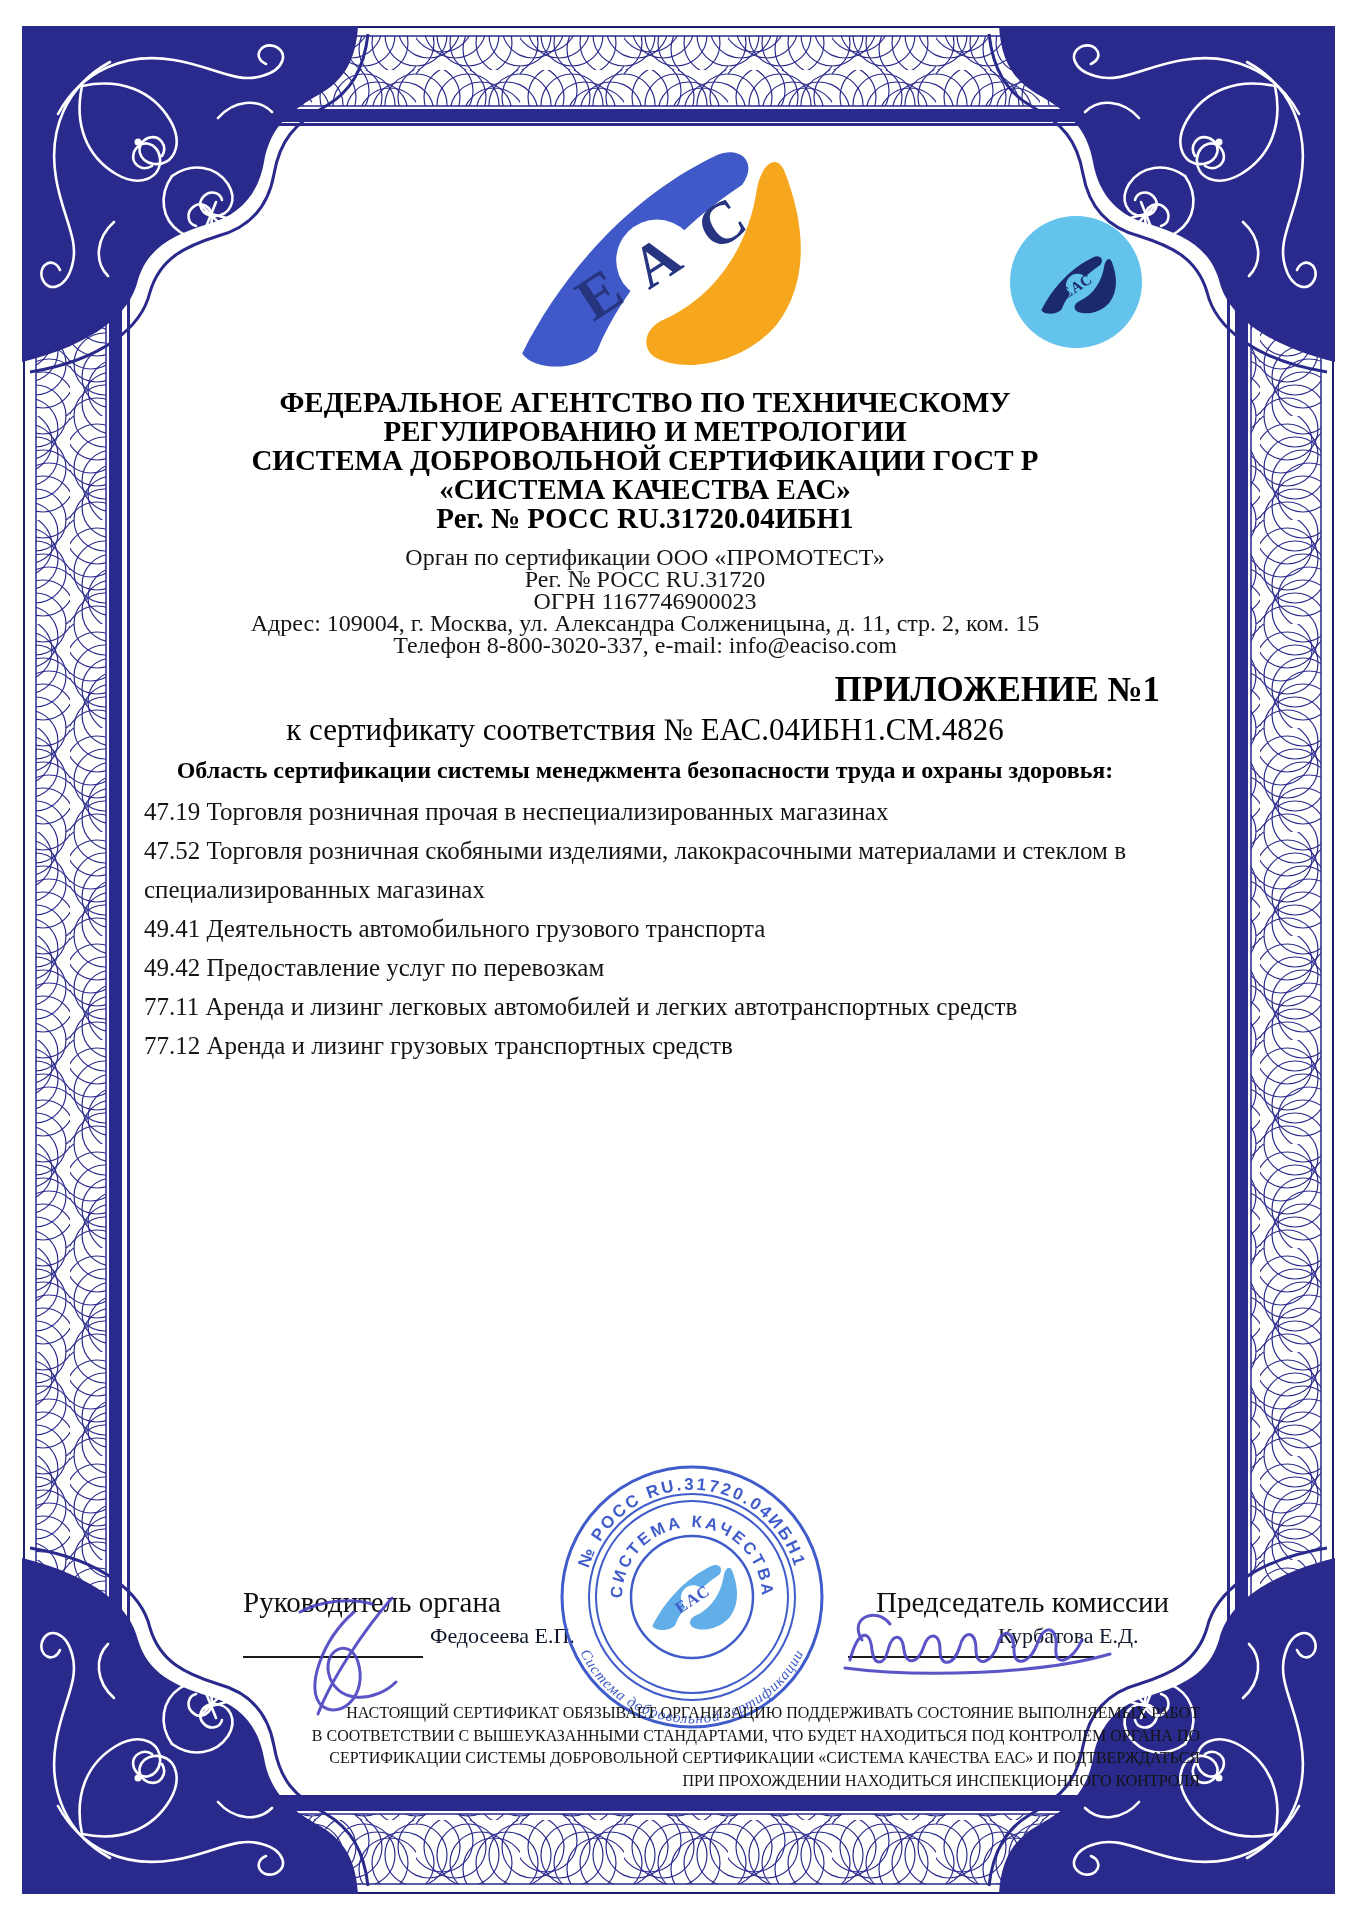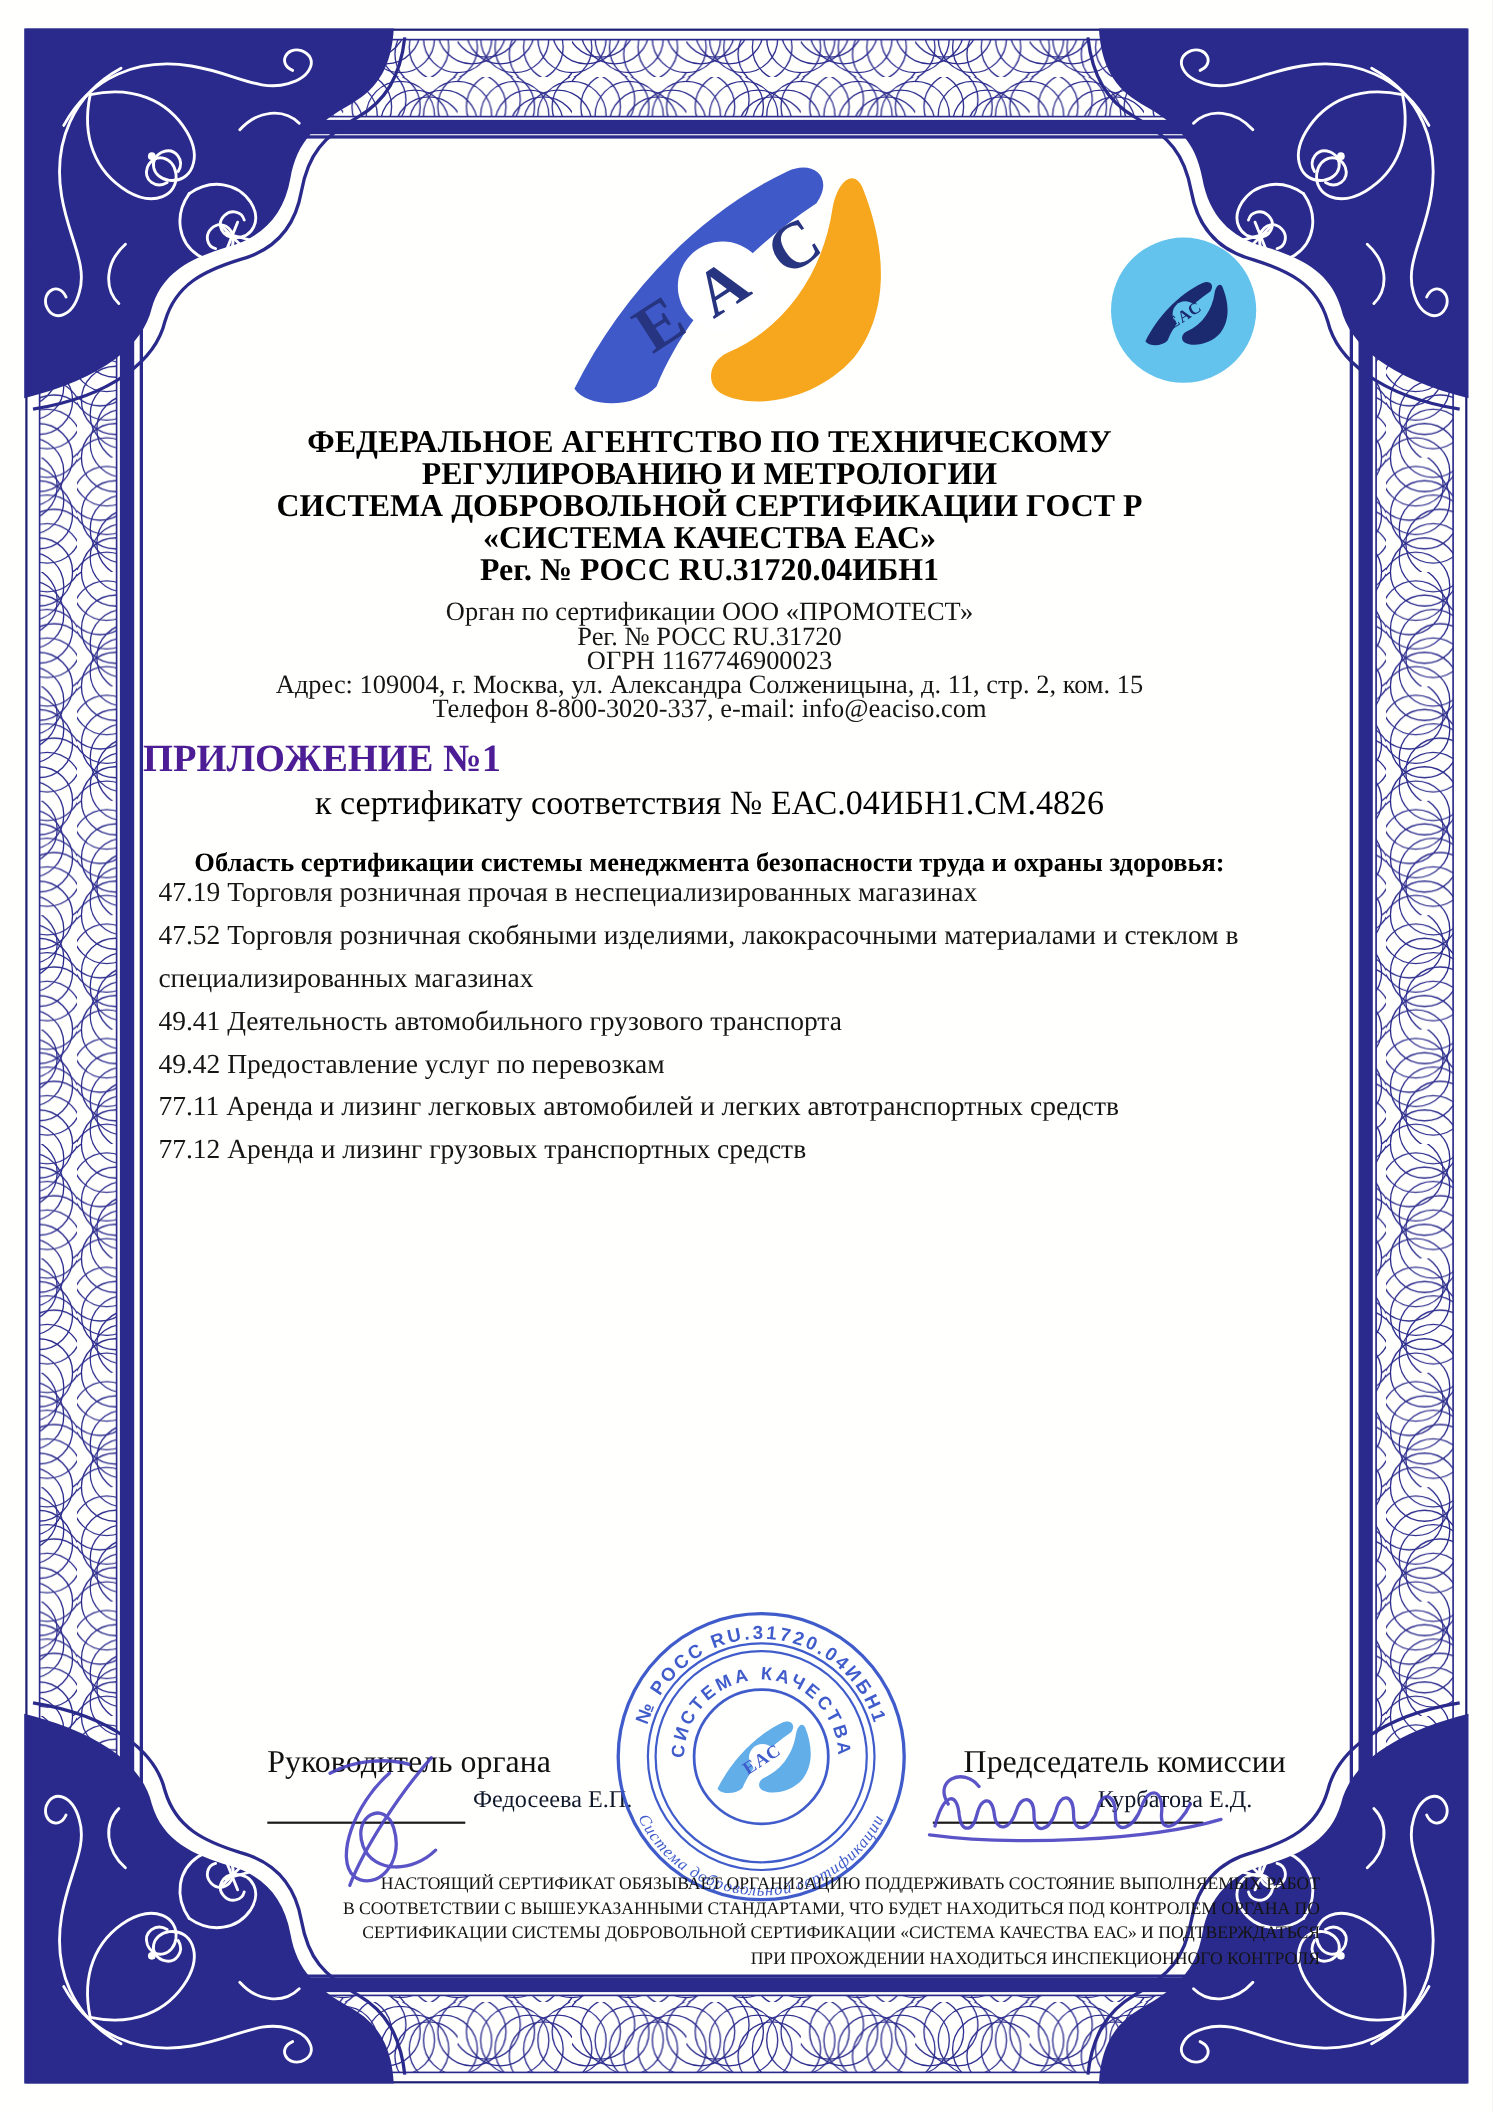--- a/index.html
+++ b/index.html
@@ -14,8 +14,8 @@
                 font-weight:bold;font-size:29px;line-height:29px;color:#000;}
   .org-block{left:130px;top:546px;width:1030px;text-align:center;
              font-size:24px;line-height:22px;color:#151515;}
-  .title-appendix{left:130px;top:670px;width:1030px;text-align:left;
-                  font-weight:bold;font-size:35px;color:#4c1d95;}
+  .title-appendix{left:130px;top:670px;width:1030px;text-align:right;
+                  font-weight:bold;font-size:35px;color:#000000;}
   .title-cert{left:130px;top:712px;width:1030px;text-align:center;
               font-weight:normal;font-size:31px;color:#000;}
   .scope-heading{left:130px;top:757px;width:1030px;text-align:center;

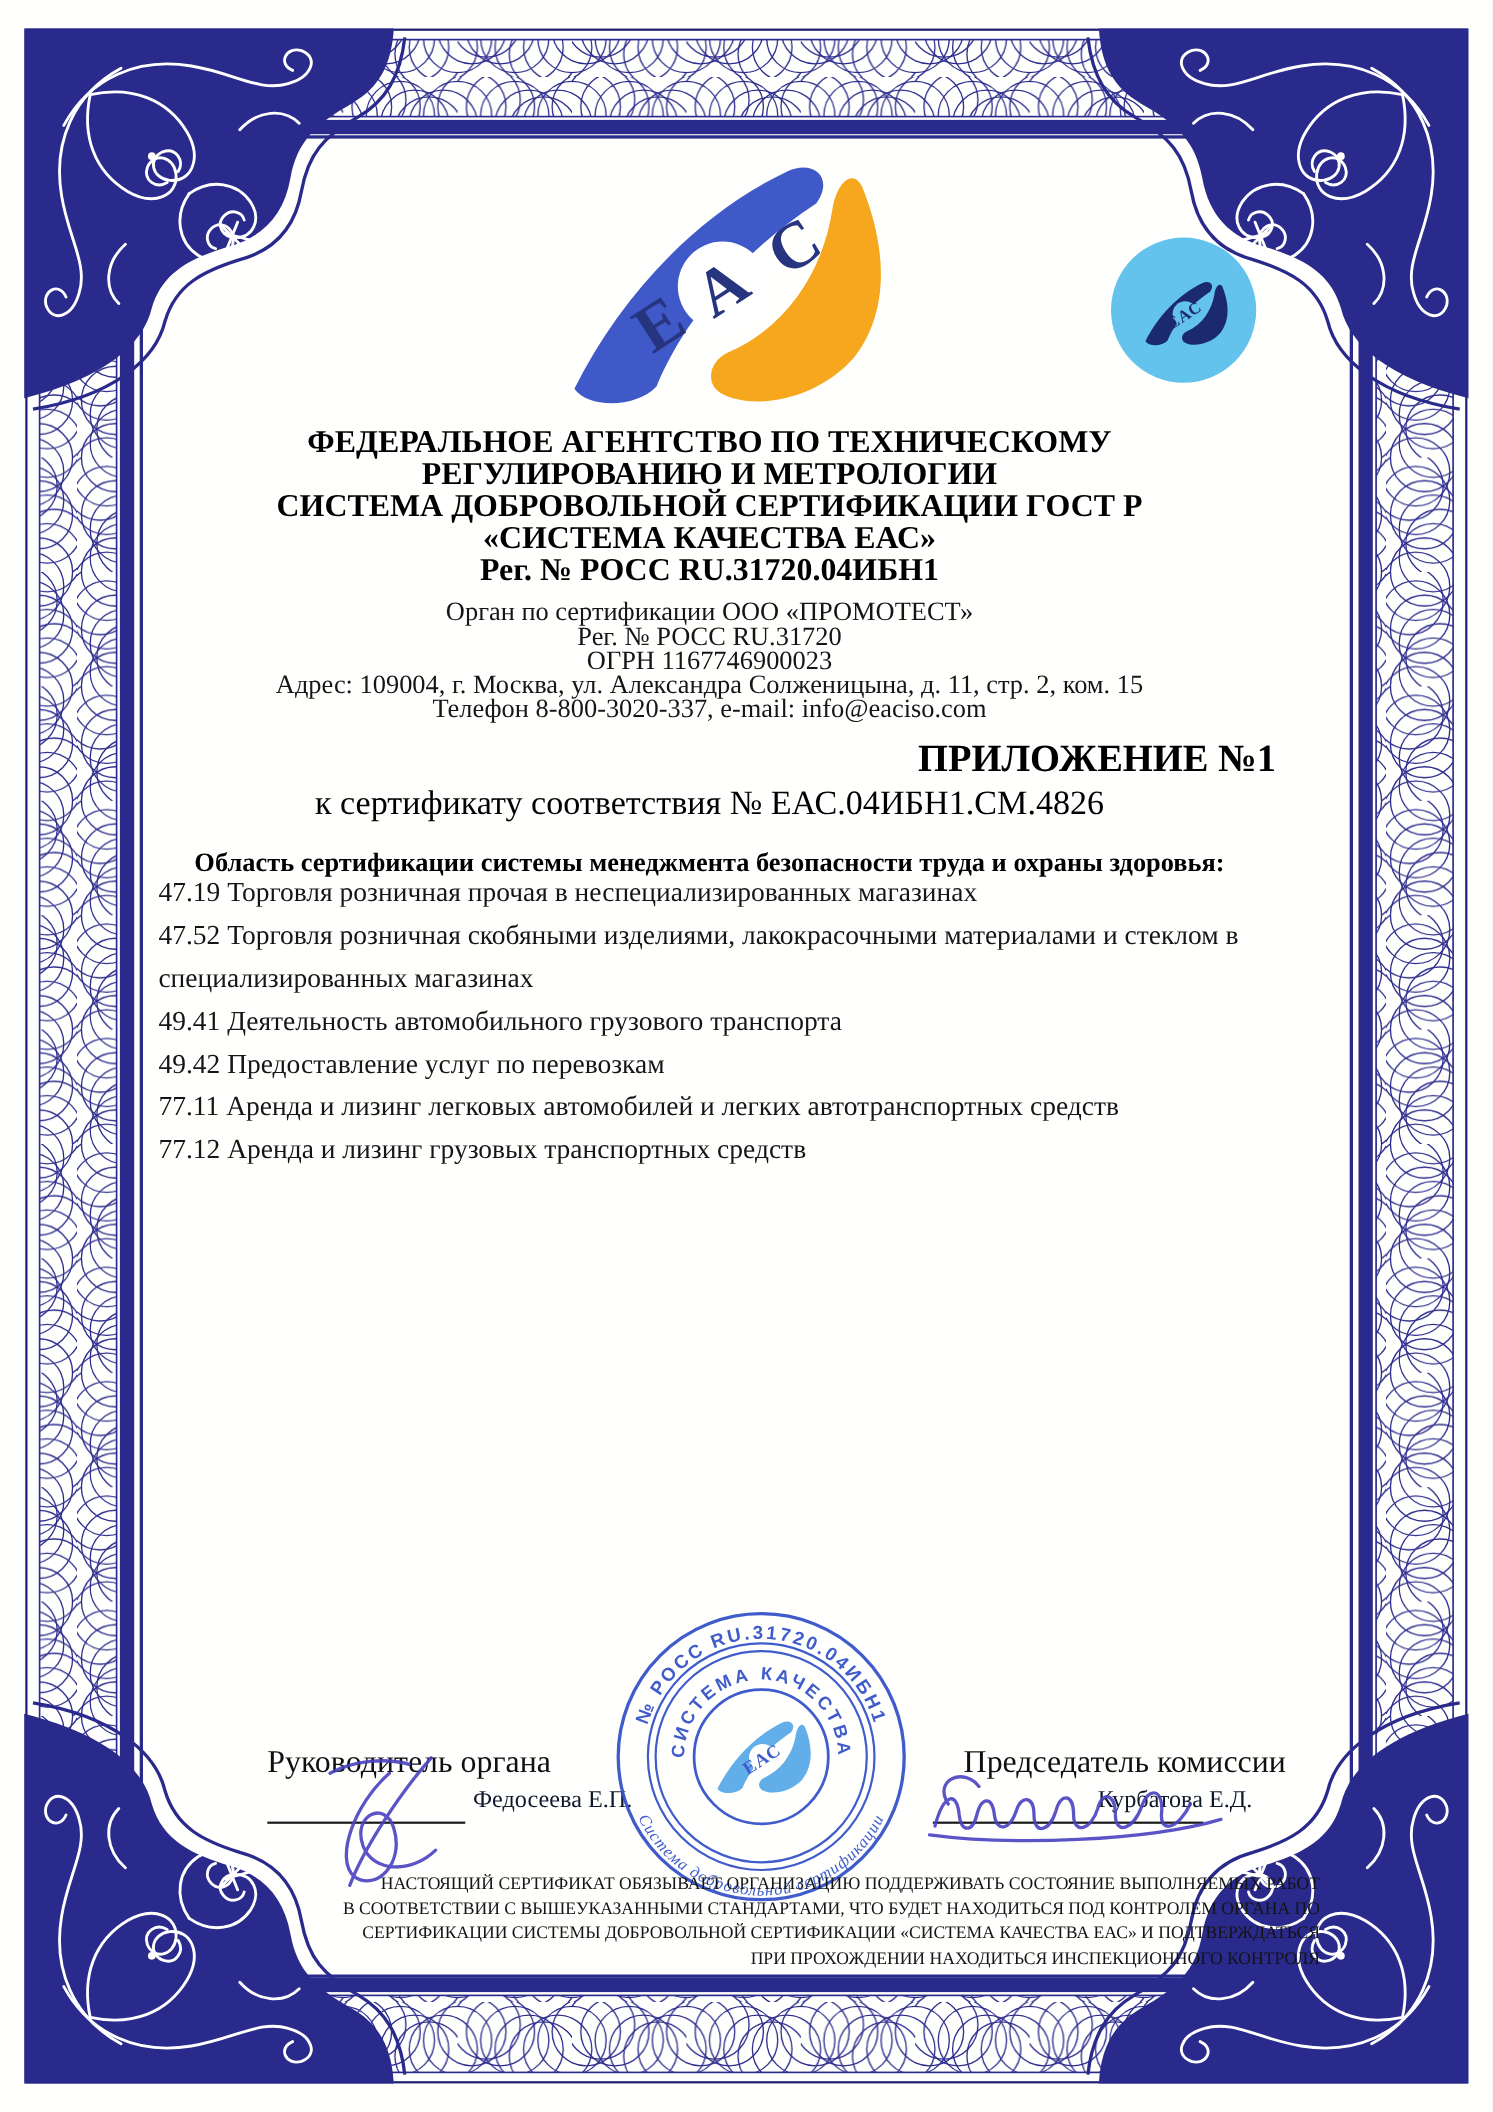--- a/index.html
+++ b/index.html
@@ -19,7 +19,7 @@
   .title-cert{left:130px;top:712px;width:1030px;text-align:center;
               font-weight:normal;font-size:31px;color:#000;}
   .scope-heading{left:130px;top:757px;width:1030px;text-align:center;
-                 font-weight:bold;font-size:24px;color:#000;margin-top:15px;}
+                 font-weight:bold;font-size:24px;color:#000;}
   .scope-list{left:144px;top:792px;width:1032px;font-size:25px;line-height:39px;color:#151515;}
   .sig-label{font-size:29px;color:#101010;white-space:nowrap;}
   .sig-name{font-size:22px;color:#0f172a;white-space:nowrap;}

